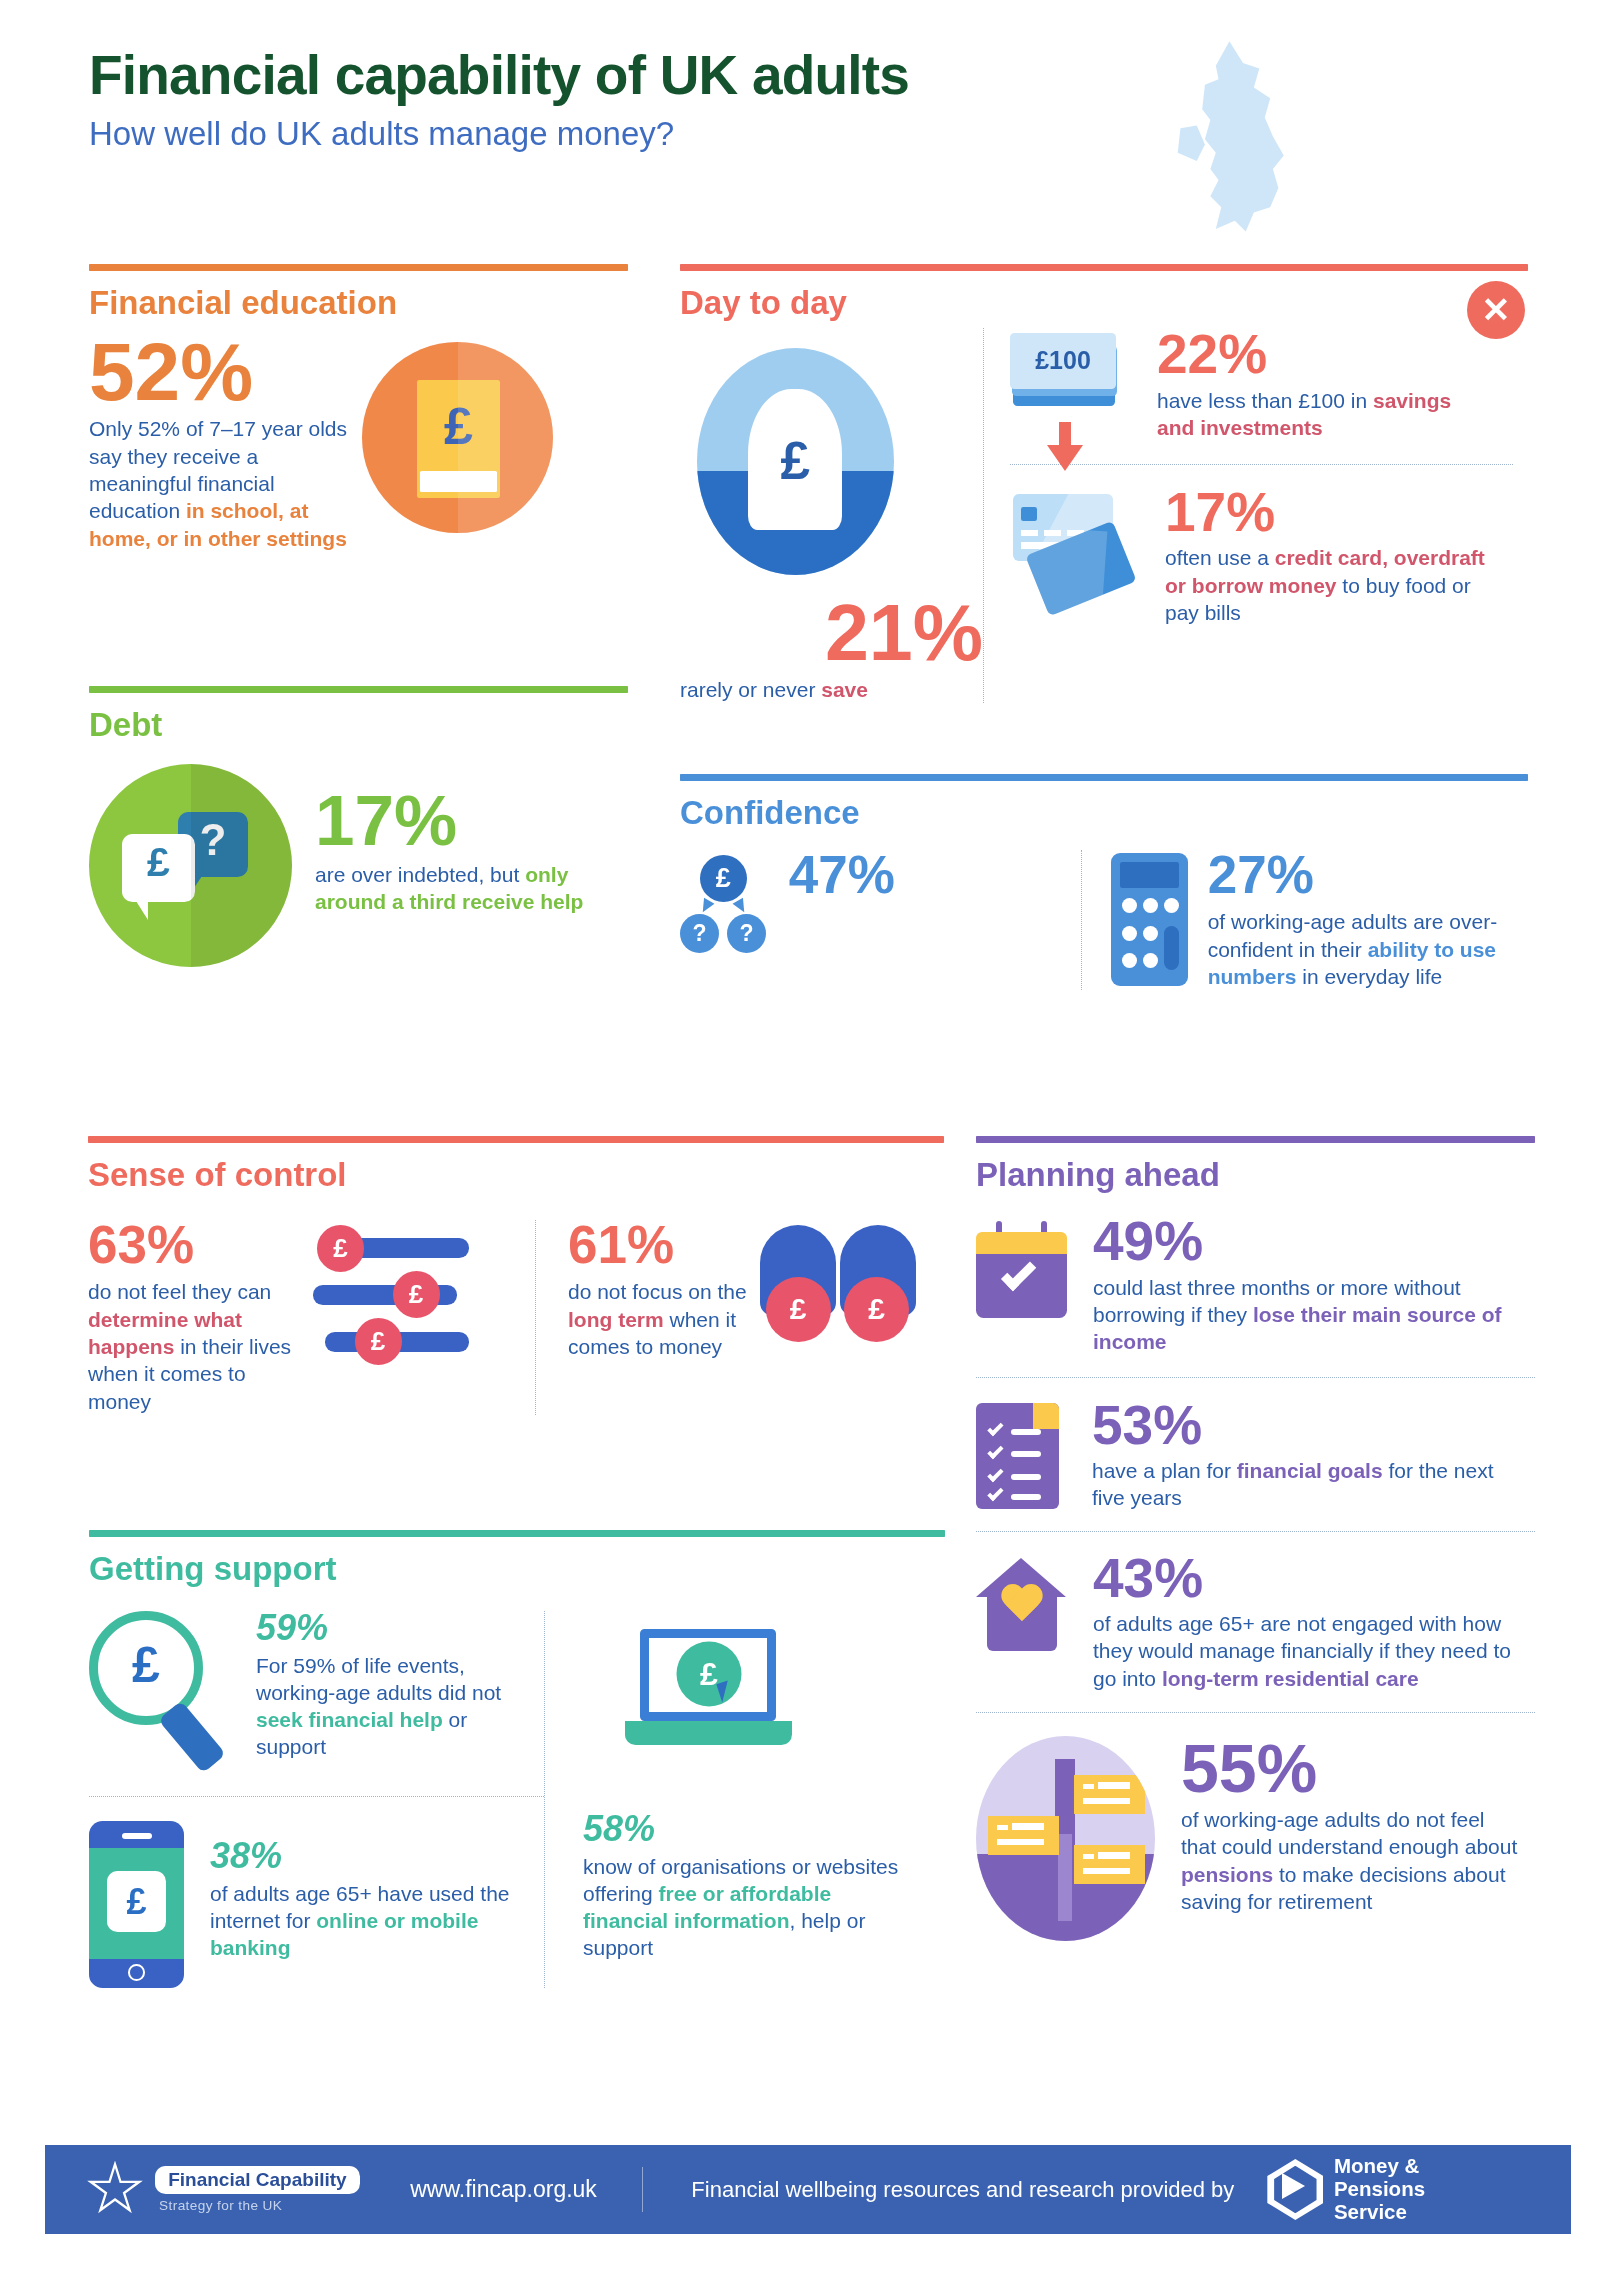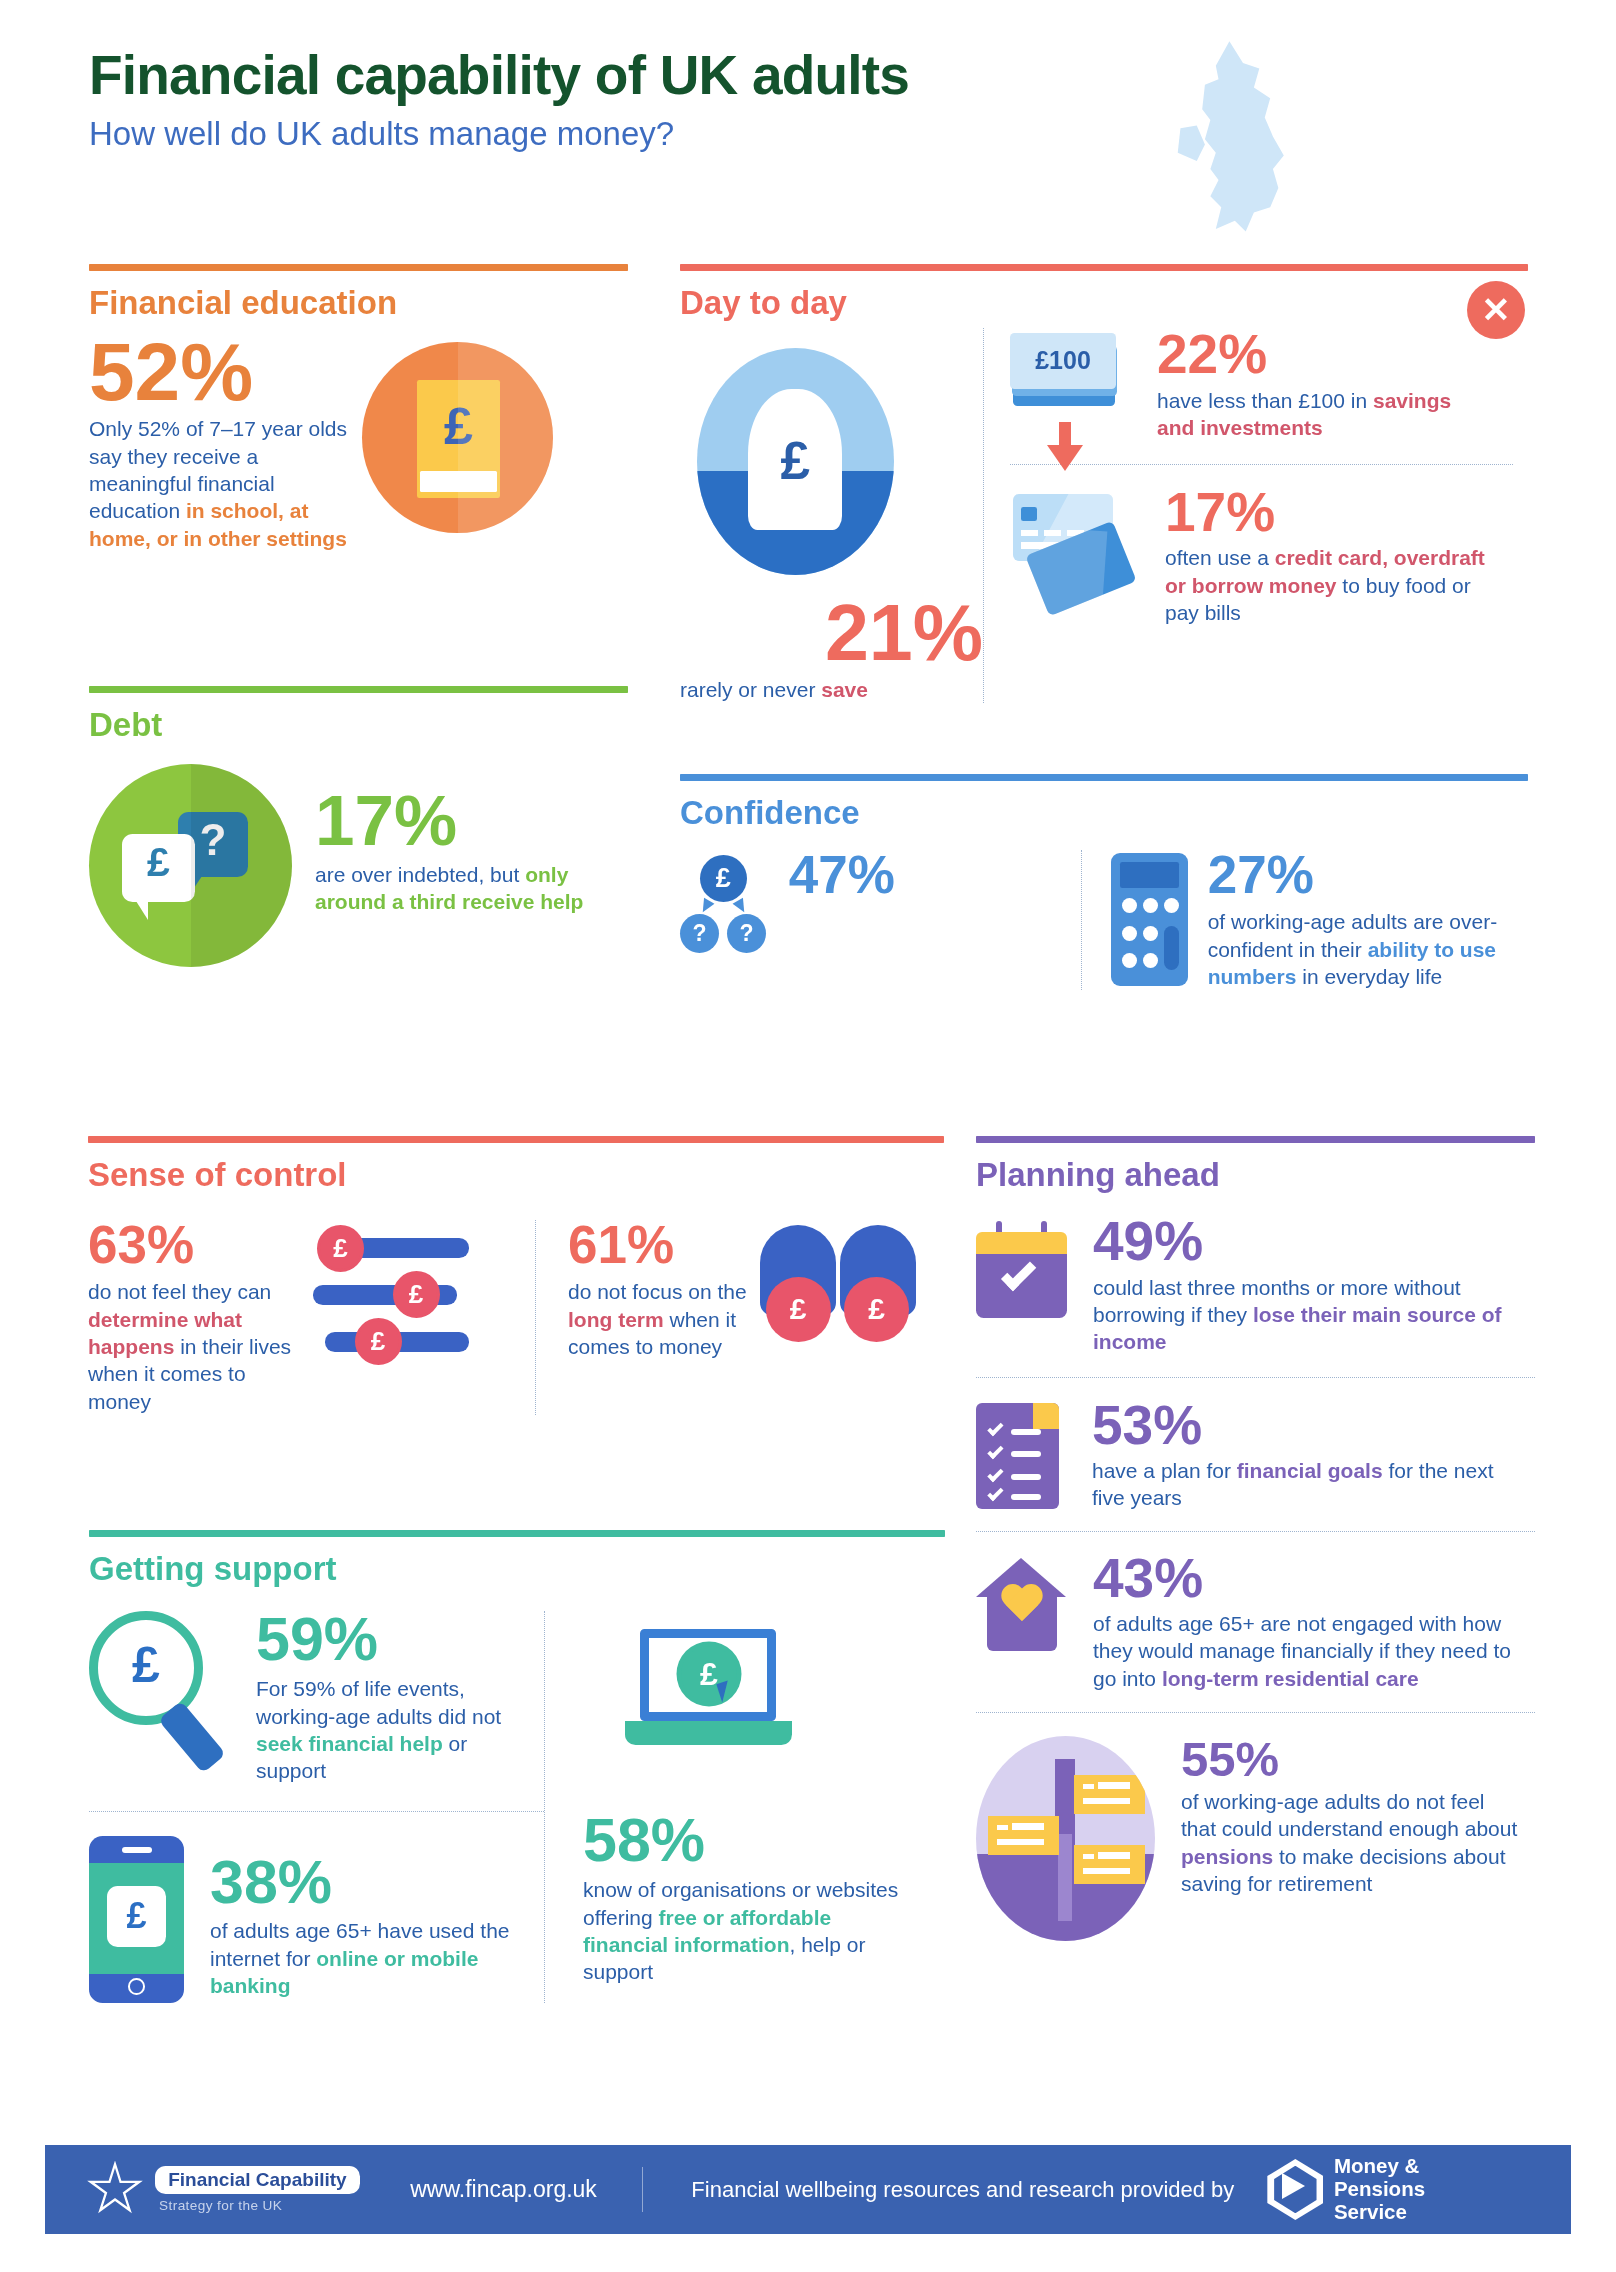--- a/index.html
+++ b/index.html
@@ -177,7 +177,7 @@
 
   
   #support { left:89px; top:1530px; width:856px; }
-  #support .stat-num { font-size:61px; }
+  #support .stat-num { font-size:36px;font-style:italic; }
   .mag{ position:relative; width:152px; height:159px; flex:none; }
   .mag .ring{ position:absolute; left:0; top:0; width:114px; height:114px;
     border-radius:50%; border:9.8px solid #3FBCA0; }

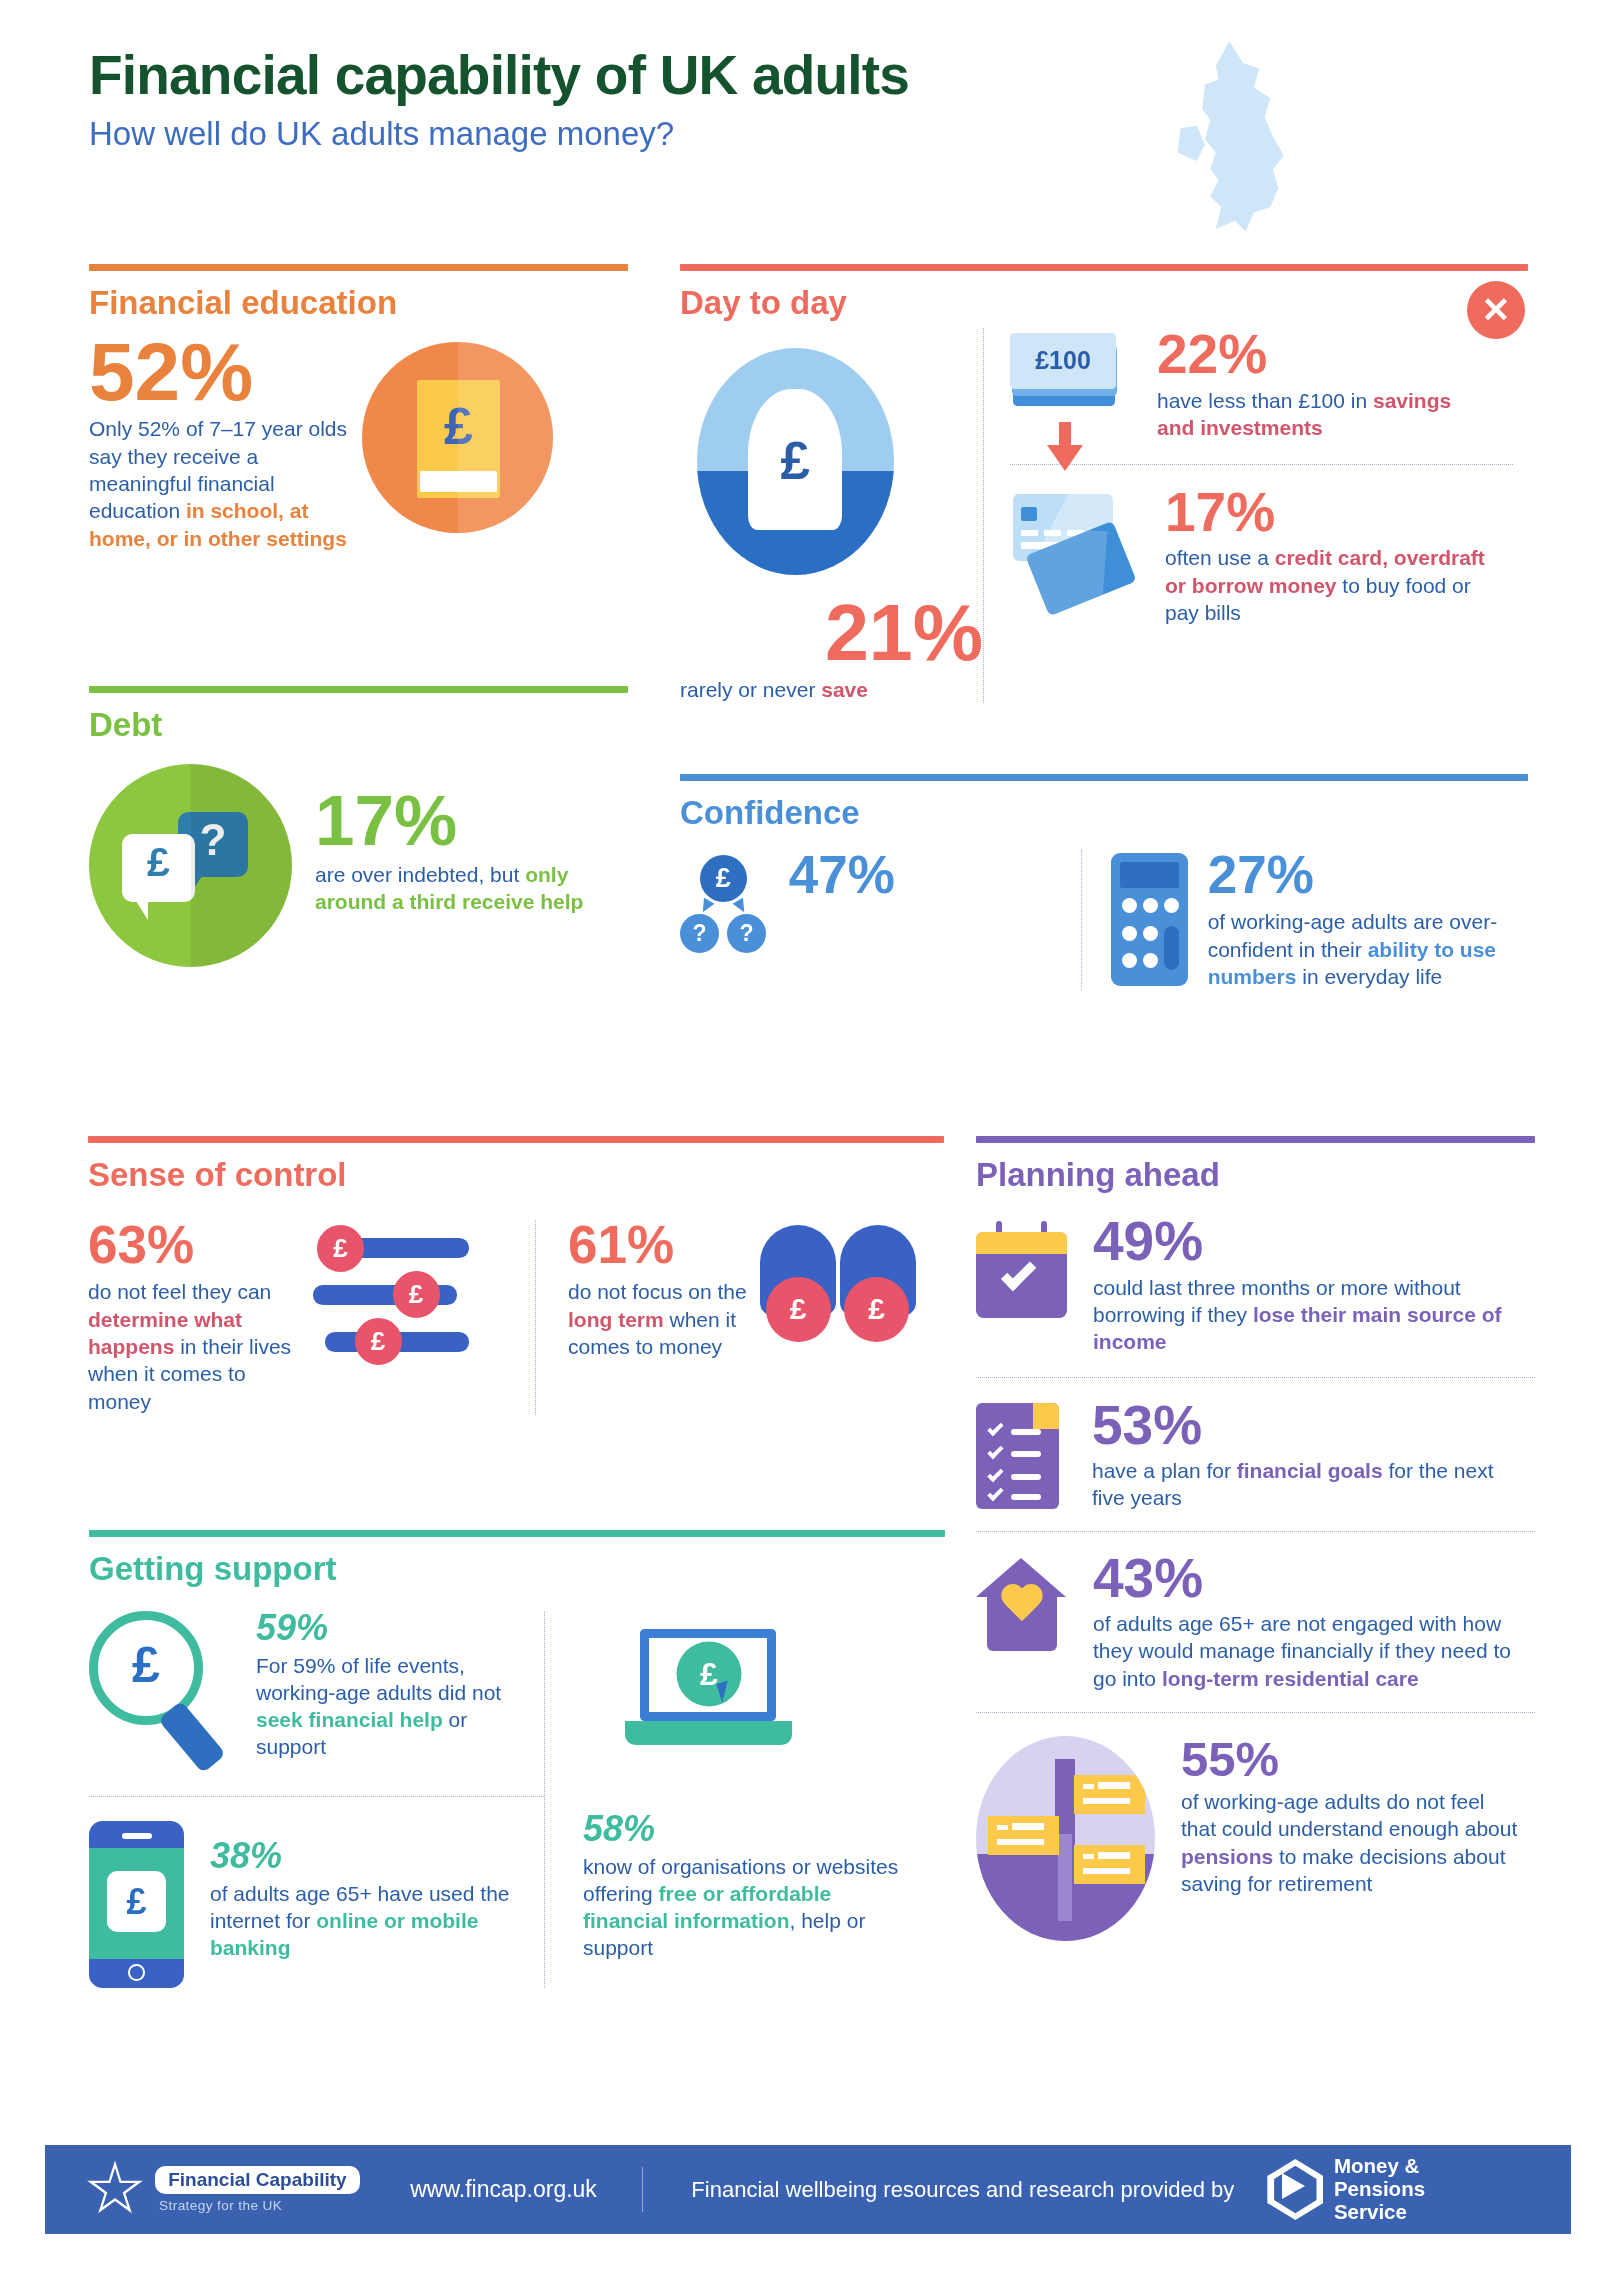--- a/index.html
+++ b/index.html
@@ -599,7 +599,7 @@
         </div>
     </div>
     <div style="margin-left:26px; width:341px;">
-      <div class="stat-num c-purple" style="font-size:49px;">55%</div>
+      <div class="stat-num c-purple" style="font-size:68px;">55%</div>
       <div class="body-txt" style="margin-top:6px;">
         <span>of working-age adults do not feel that could understand enough about </span><b class="c-purple">pensions</b><span> to make decisions about saving for retirement</span>
       </div>

